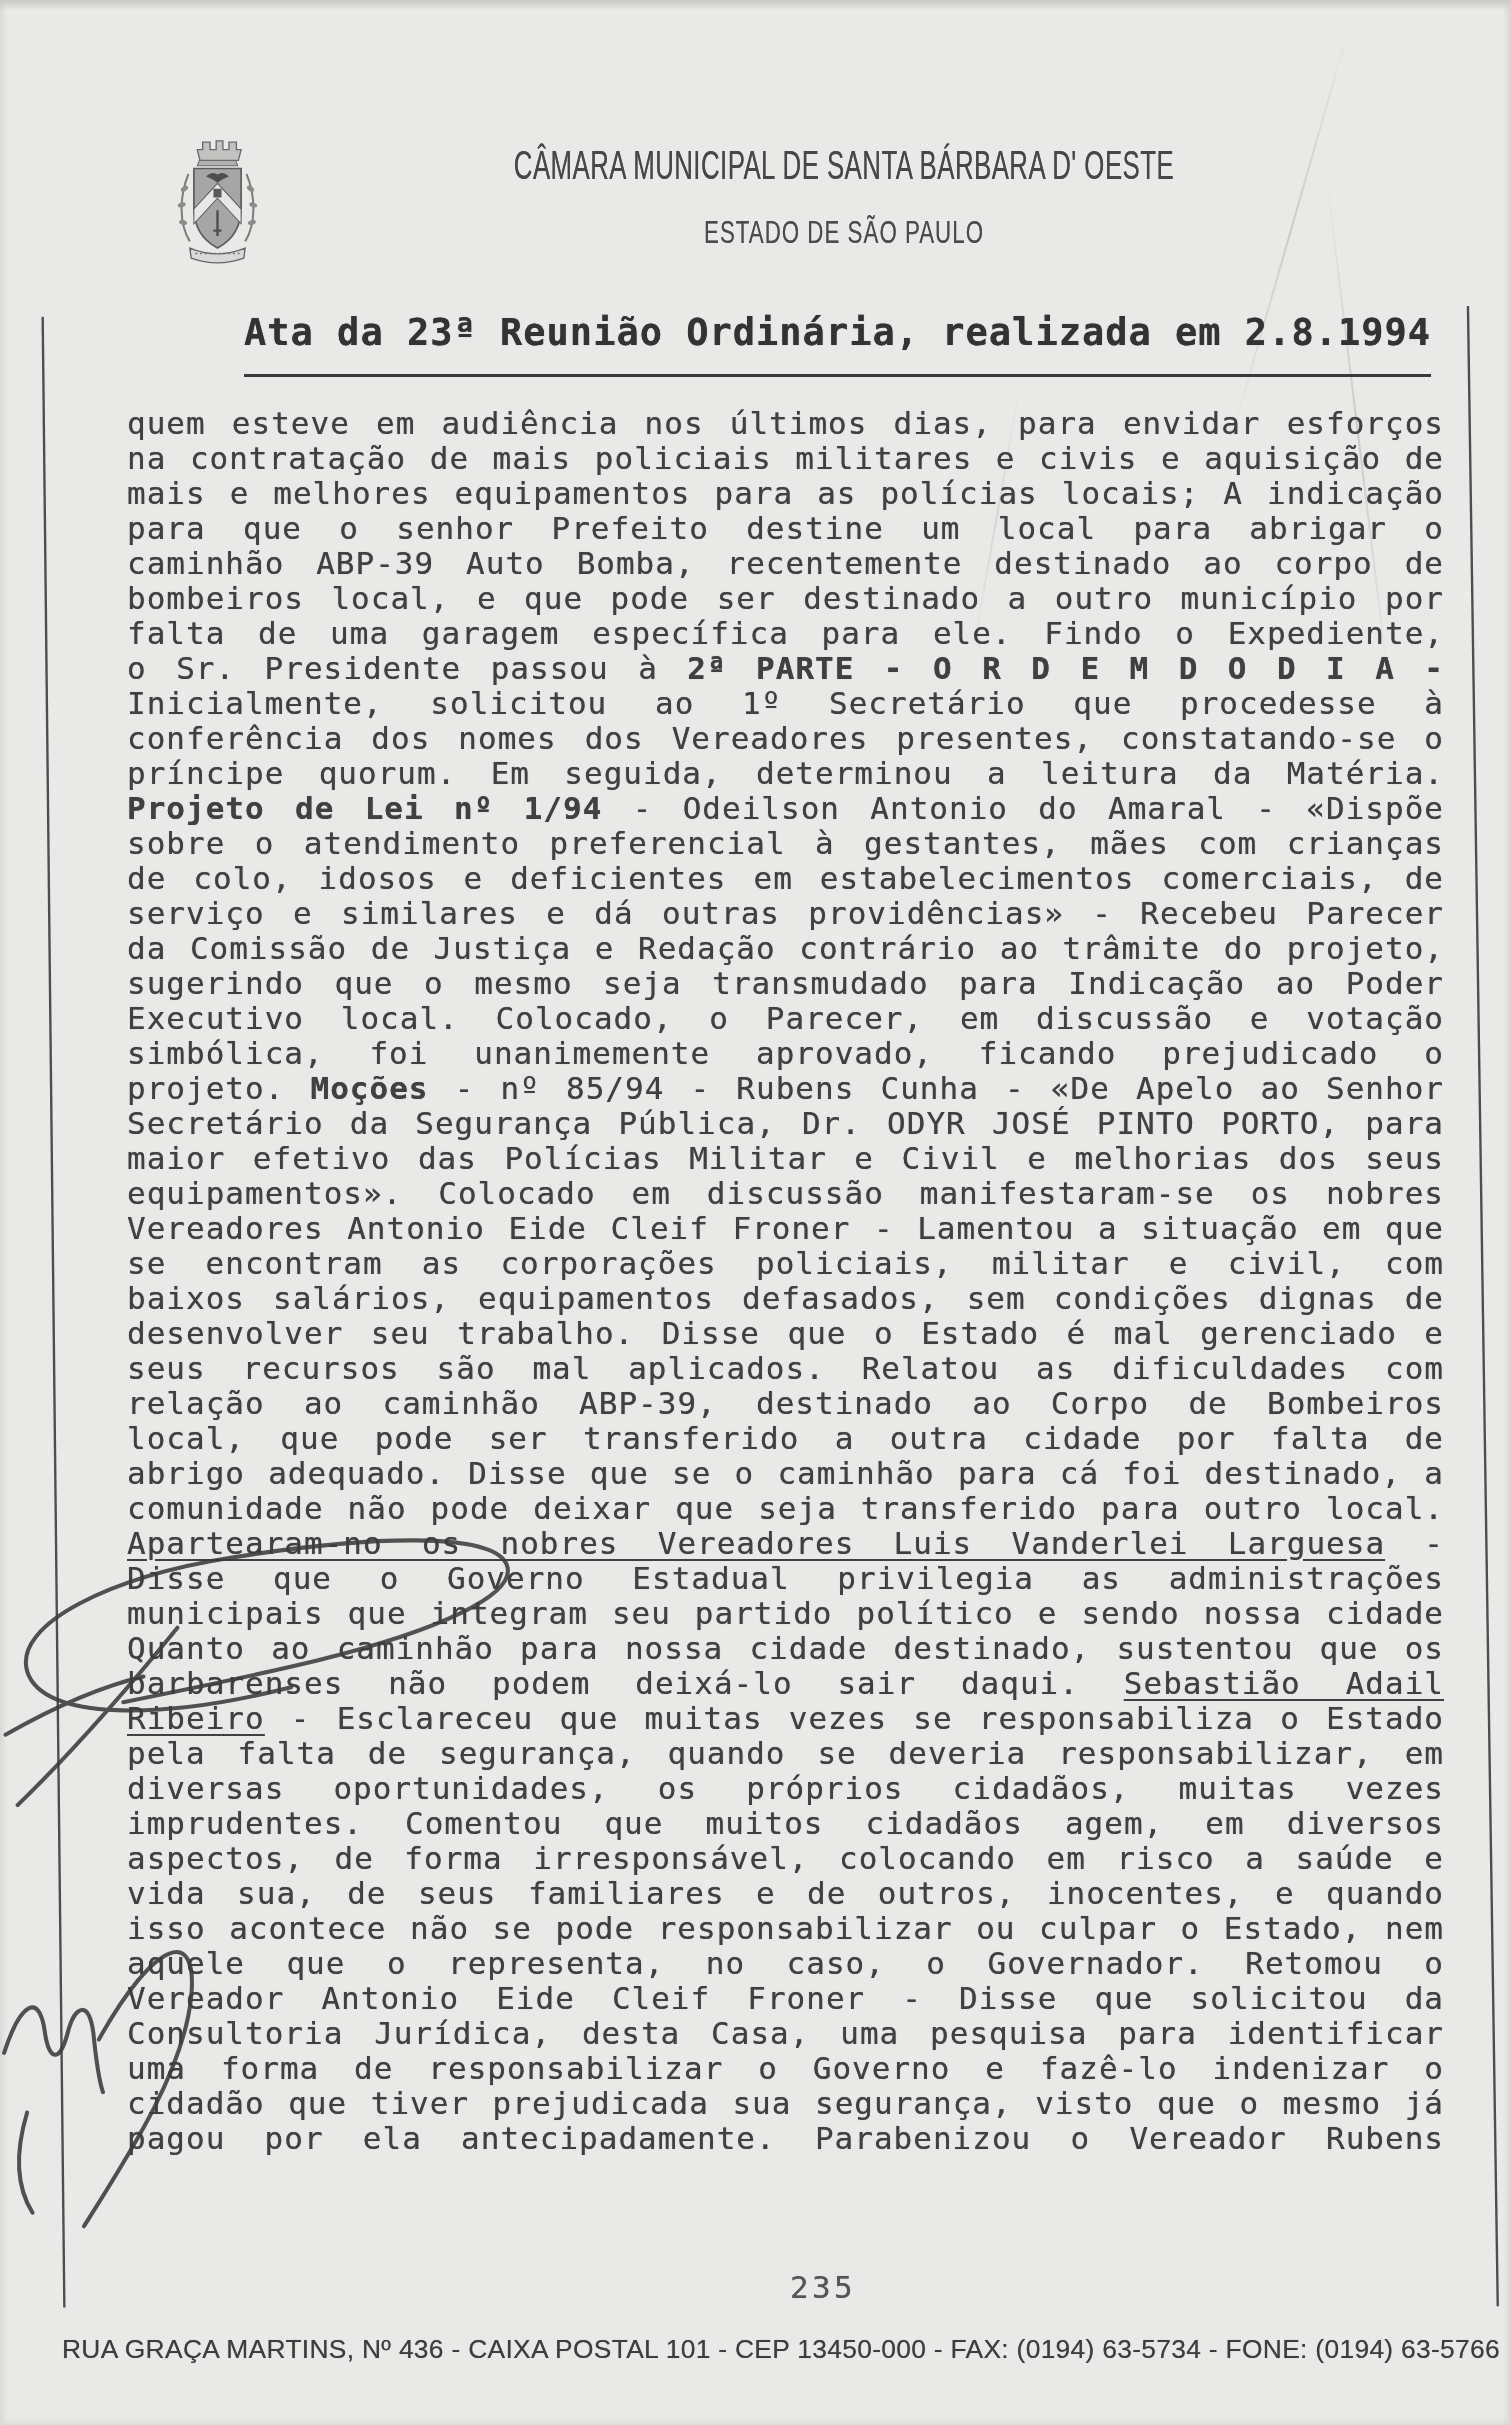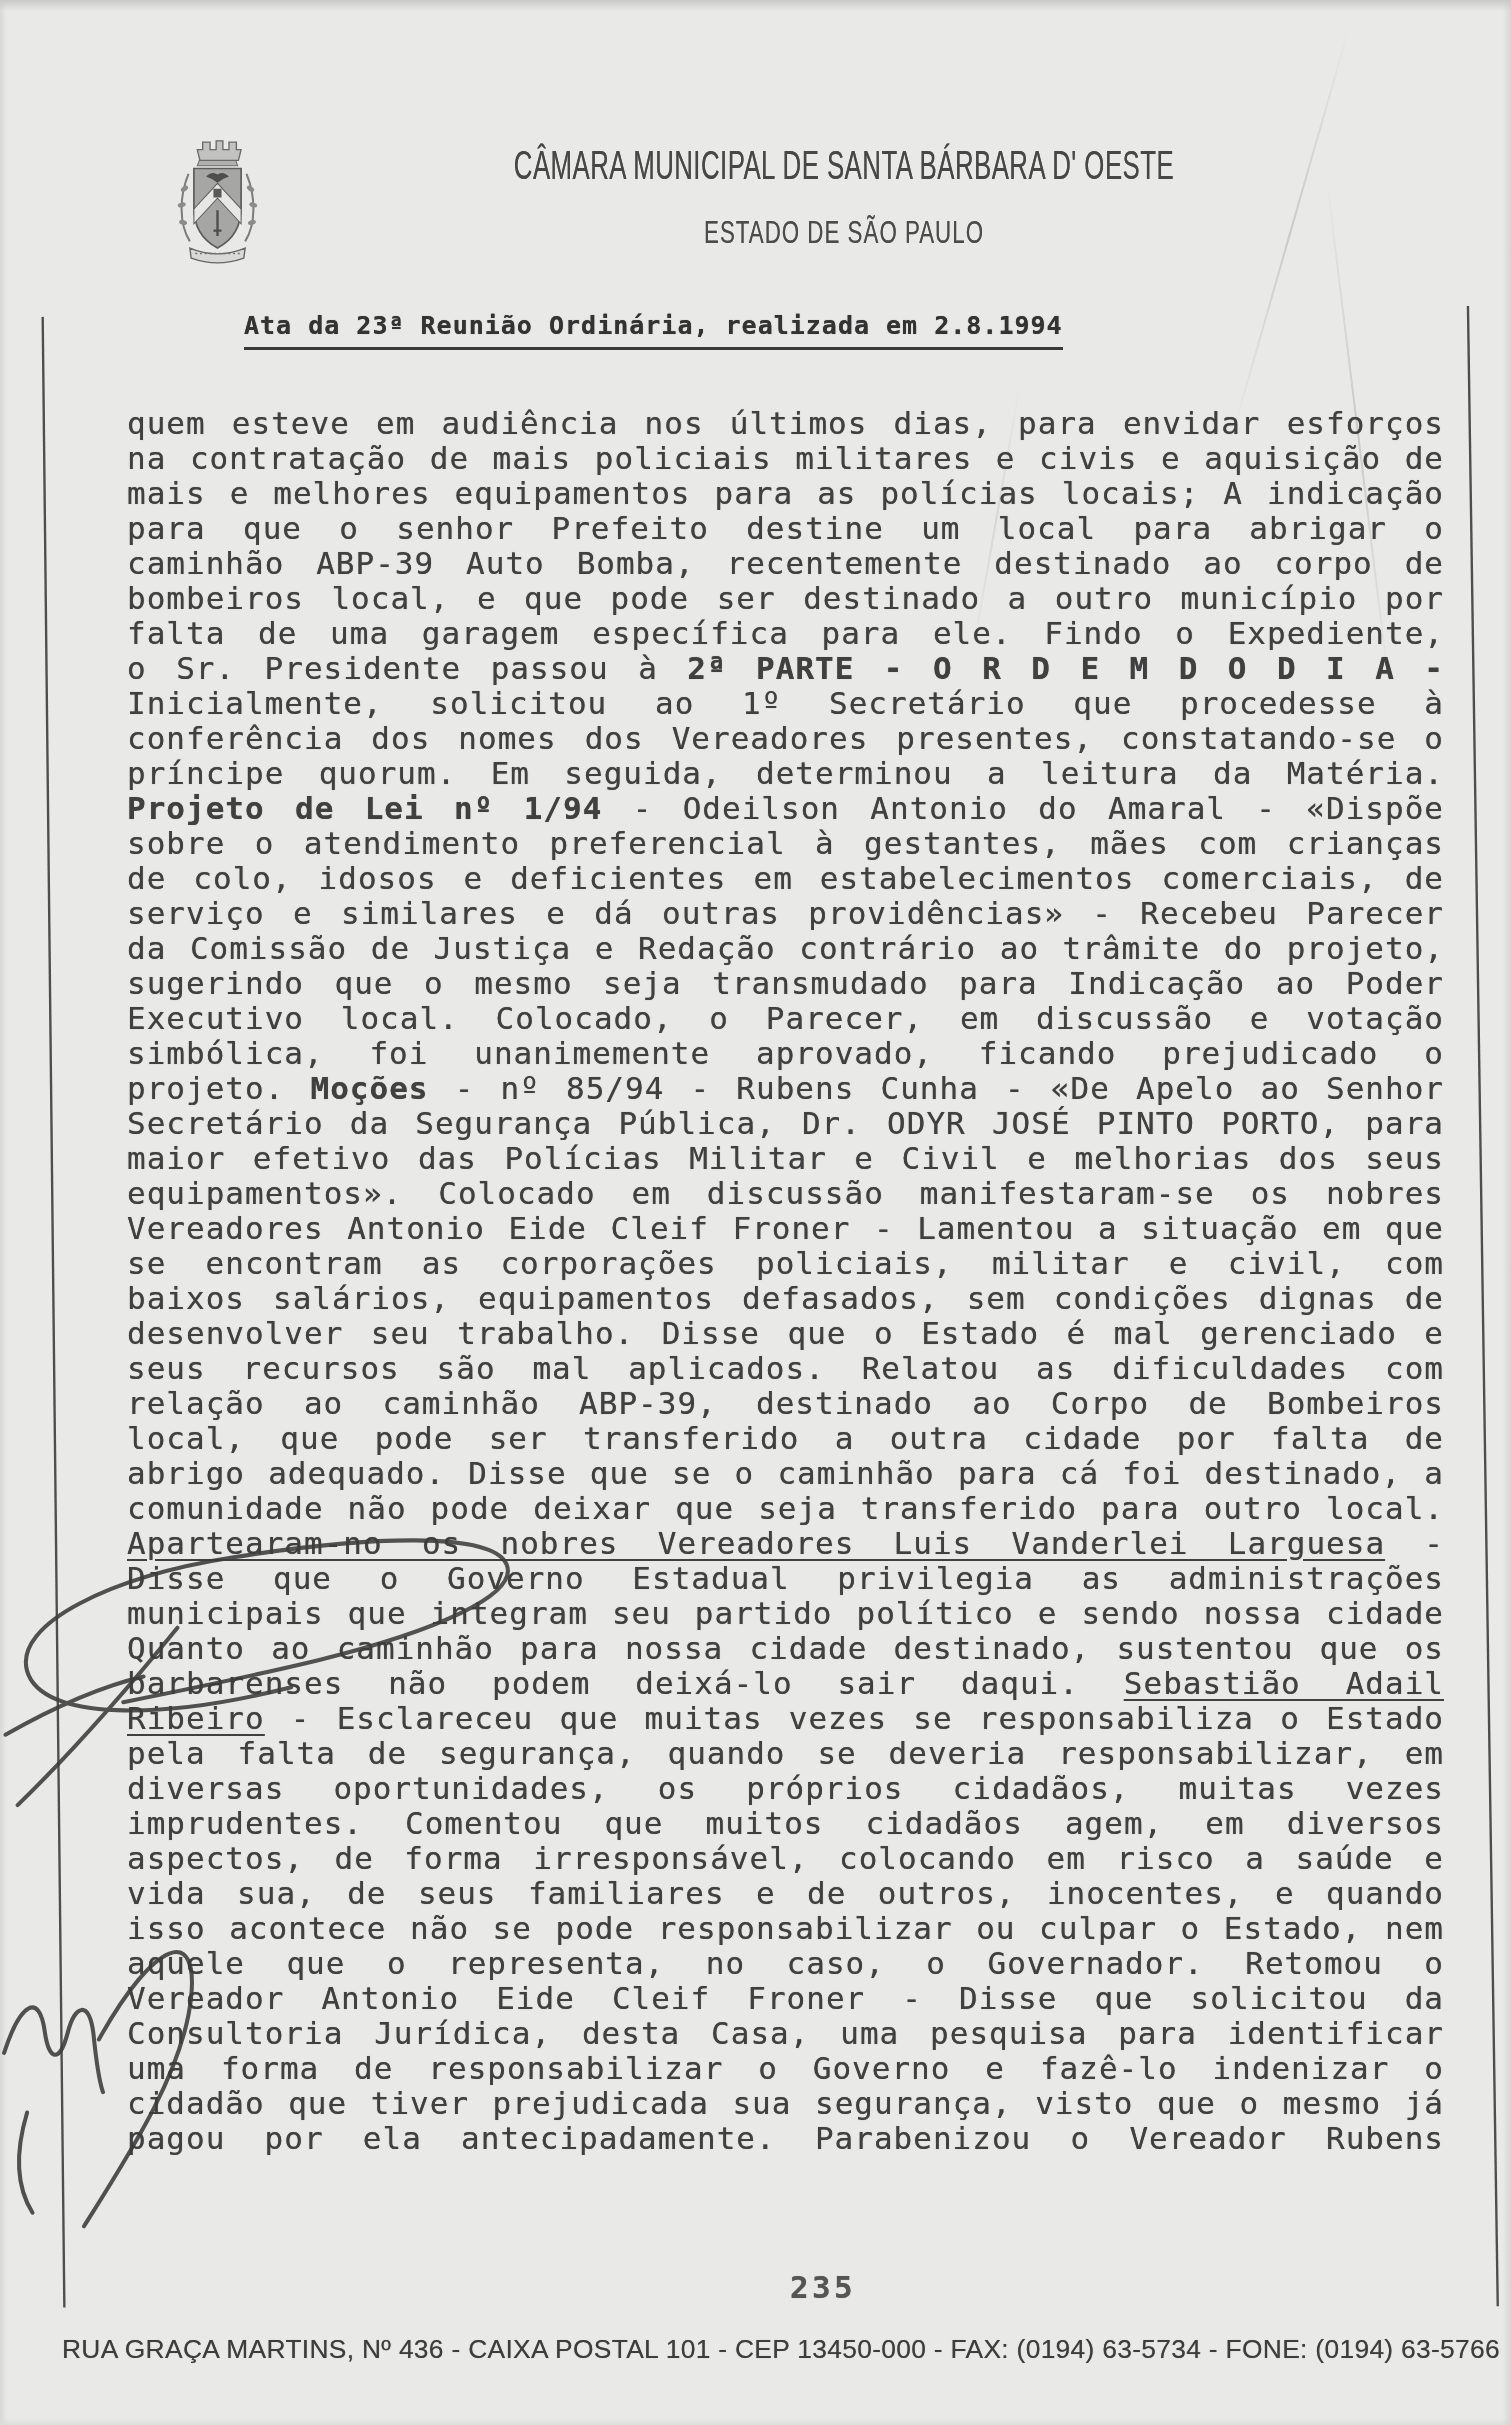--- a/index.html
+++ b/index.html
@@ -43,8 +43,8 @@
   
   .doc-title{
     position:absolute;top:311px;left:244px;
-    font-size:25px;font-weight:700;letter-spacing:1px;color:#333;
-    padding-bottom:7px;border-bottom:3.4px solid #3a3a3a;white-space:nowrap;
+    font-size:37px;font-weight:700;letter-spacing:1px;color:#333;
+    padding-bottom:20px;border-bottom:3.4px solid #3a3a3a;white-space:nowrap;
     text-shadow:0 0 0.7px #555;
   }
 

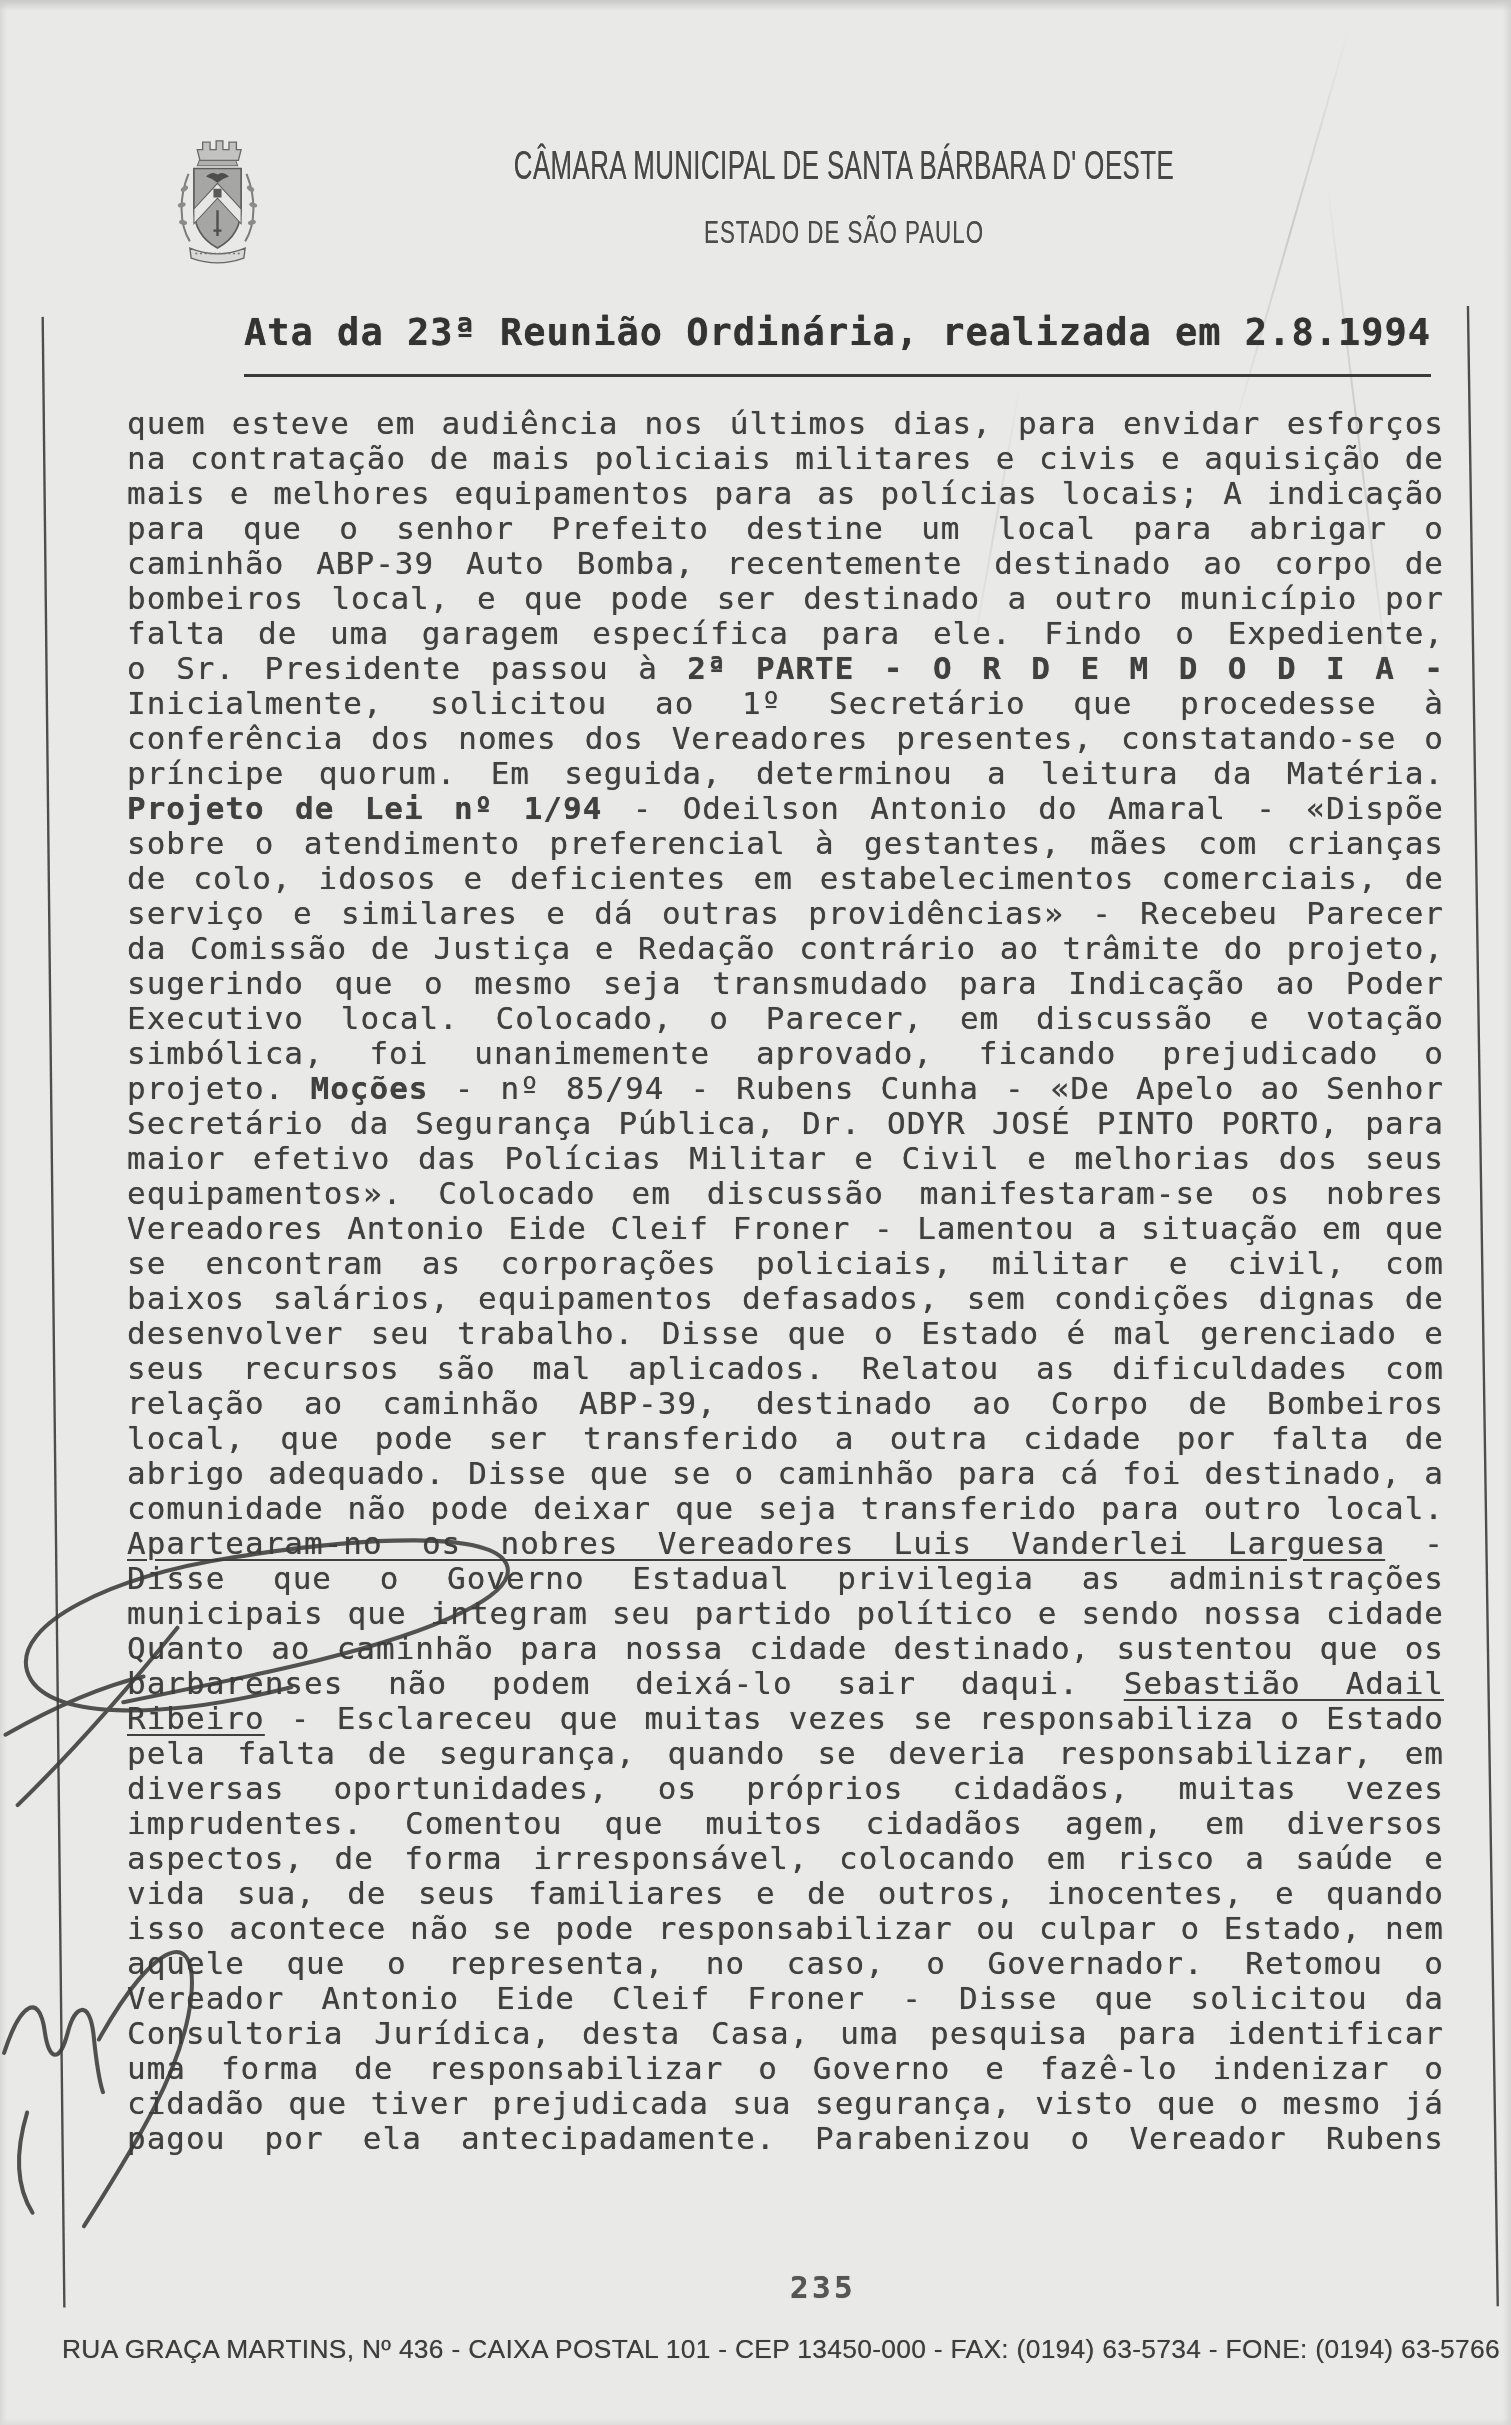--- a/index.html
+++ b/index.html
@@ -63,7 +63,7 @@
 
   .page-number{
     position:absolute;top:2269px;left:772px;width:102px;text-align:center;
-    font-size:31px;letter-spacing:3.4px;color:#555;text-shadow:0 0 0.7px #777;font-weight:bold;
+    font-size:31px;letter-spacing:3.4px;color:#555;text-shadow:0 0 0.7px #777;
   }
   .footer-address{
     position:absolute;top:2334px;left:62px;width:1449px;

